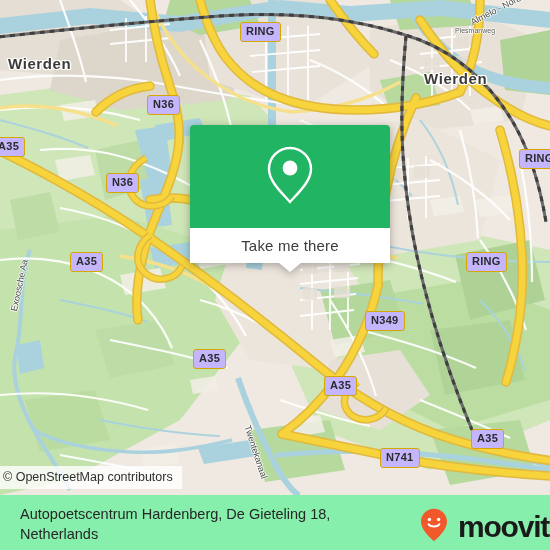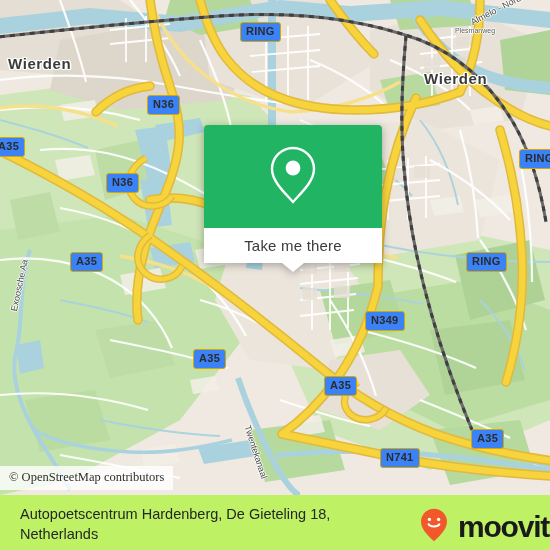--- a/index.html
+++ b/index.html
@@ -56,7 +56,7 @@
 
   .shield {
     position: absolute;
-    background: #3b82f6;
+    background: #c4b5fd;
     border: 1.4px solid #d6a700;
     border-radius: 3px;
     color: #2b2b2b;

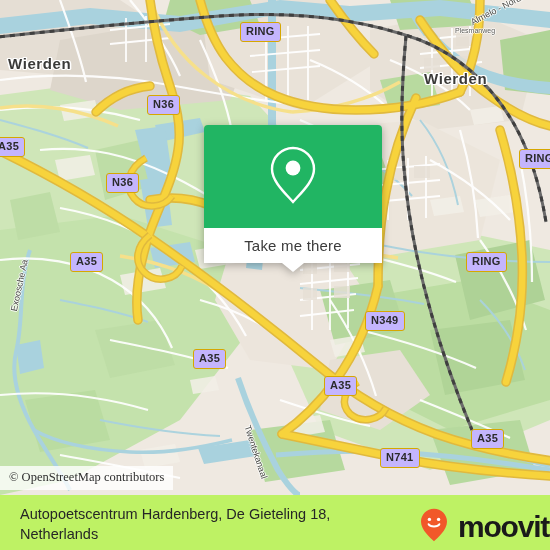--- a/index.html
+++ b/index.html
@@ -97,9 +97,9 @@
   
   #popup {
     position: absolute;
-    left: 204px;
+    left: 190px;
     top: 125px;
-    width: 178px;
+    width: 200px;
     filter: drop-shadow(0 2px 4px rgba(0,0,0,.30));
   }
   #popup-head {

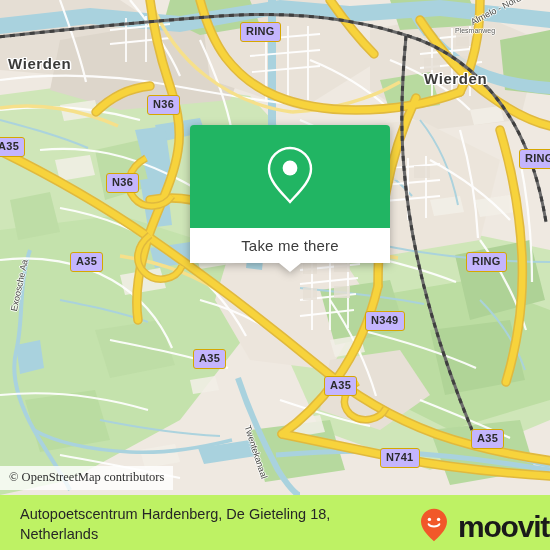--- a/index.html
+++ b/index.html
@@ -145,8 +145,8 @@
     left: 0;
     top: 466px;
     background: rgba(255,255,255,.80);
-    padding: 4px 9px 5px 9px;
-    font-family: Liberation Serif, serif;
+    padding: 4px 9px 5px 3px;
+    font-family: Liberation Sans, sans-serif;
     font-size: 12.5px;
     color: #2e2e2e;
     white-space: nowrap;

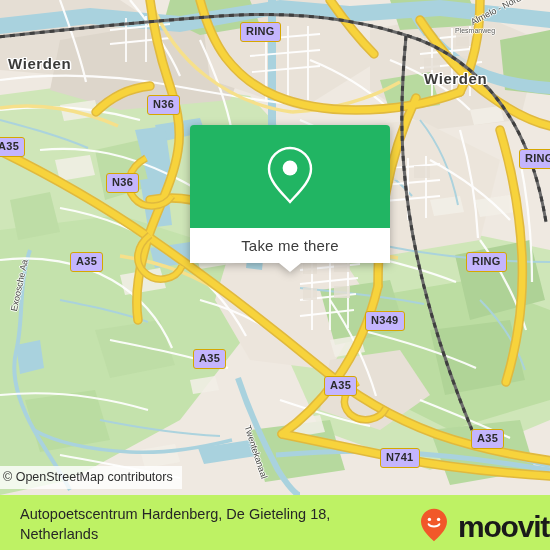--- a/index.html
+++ b/index.html
@@ -160,7 +160,7 @@
     top: 495px;
     width: 550px;
     height: 55px;
-    background: #bef264;
+    background: #86efac;
     display: flex;
     align-items: center;
     box-sizing: border-box;

